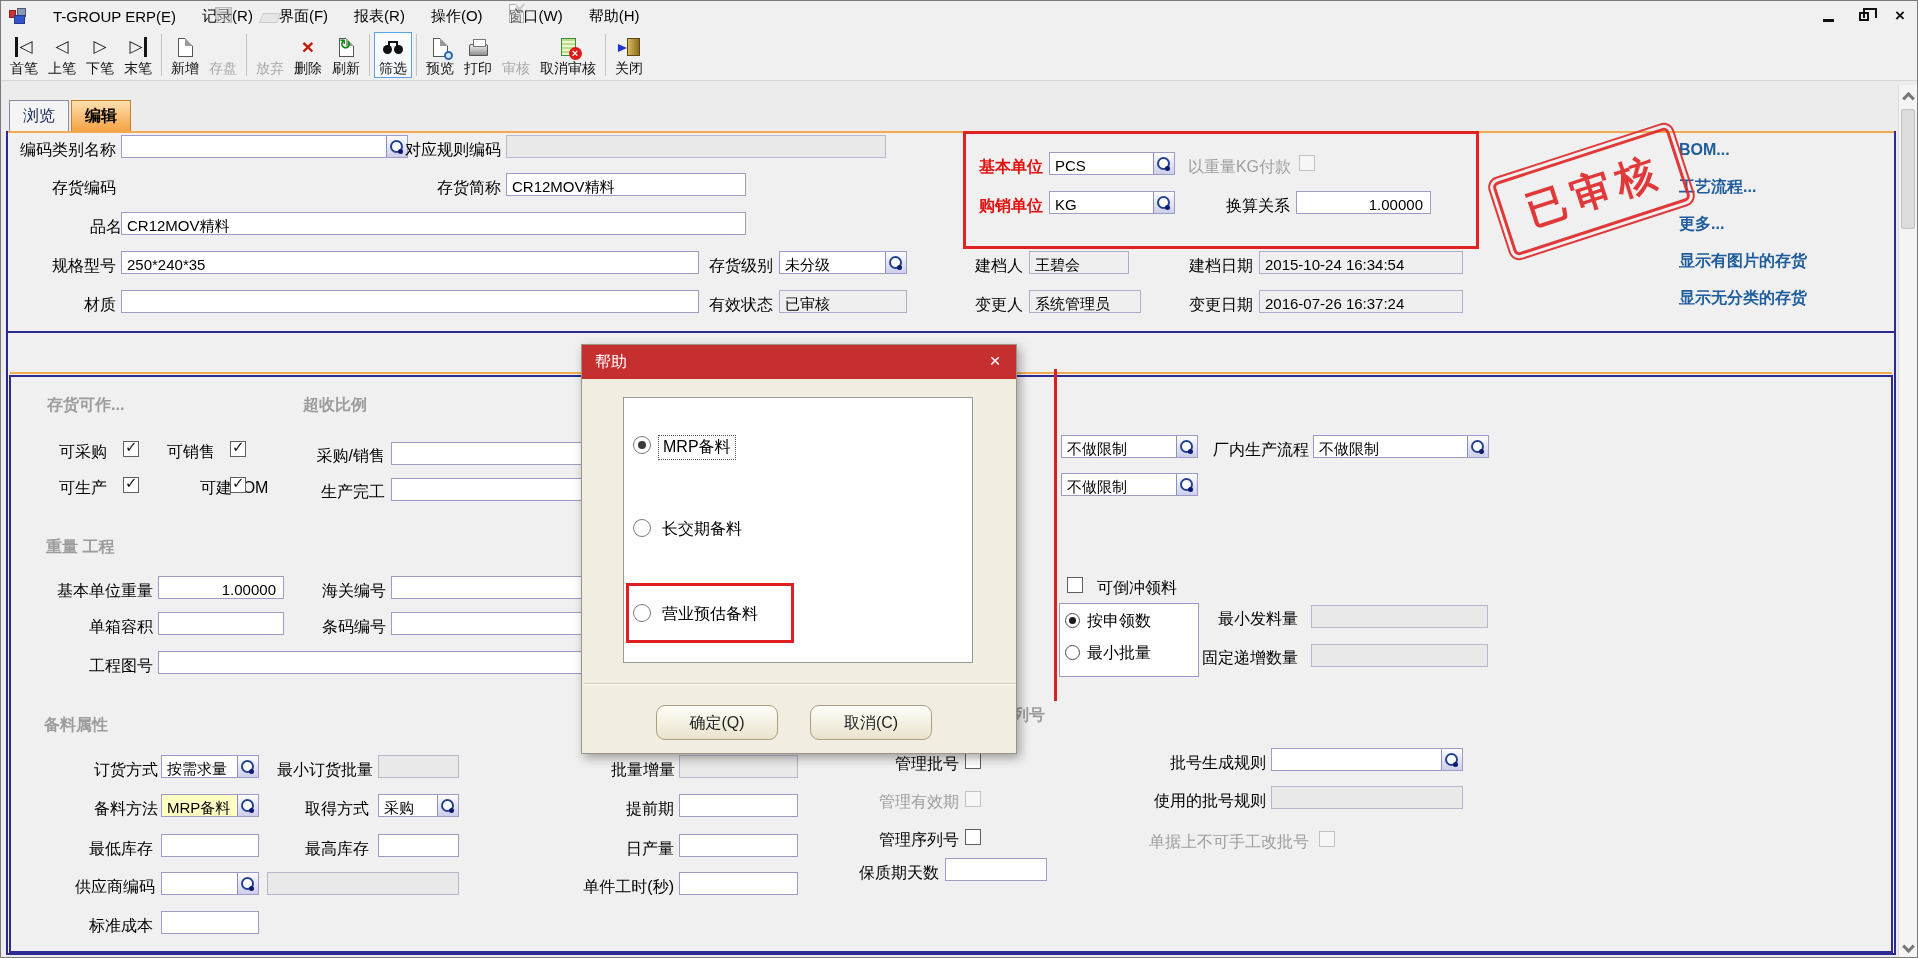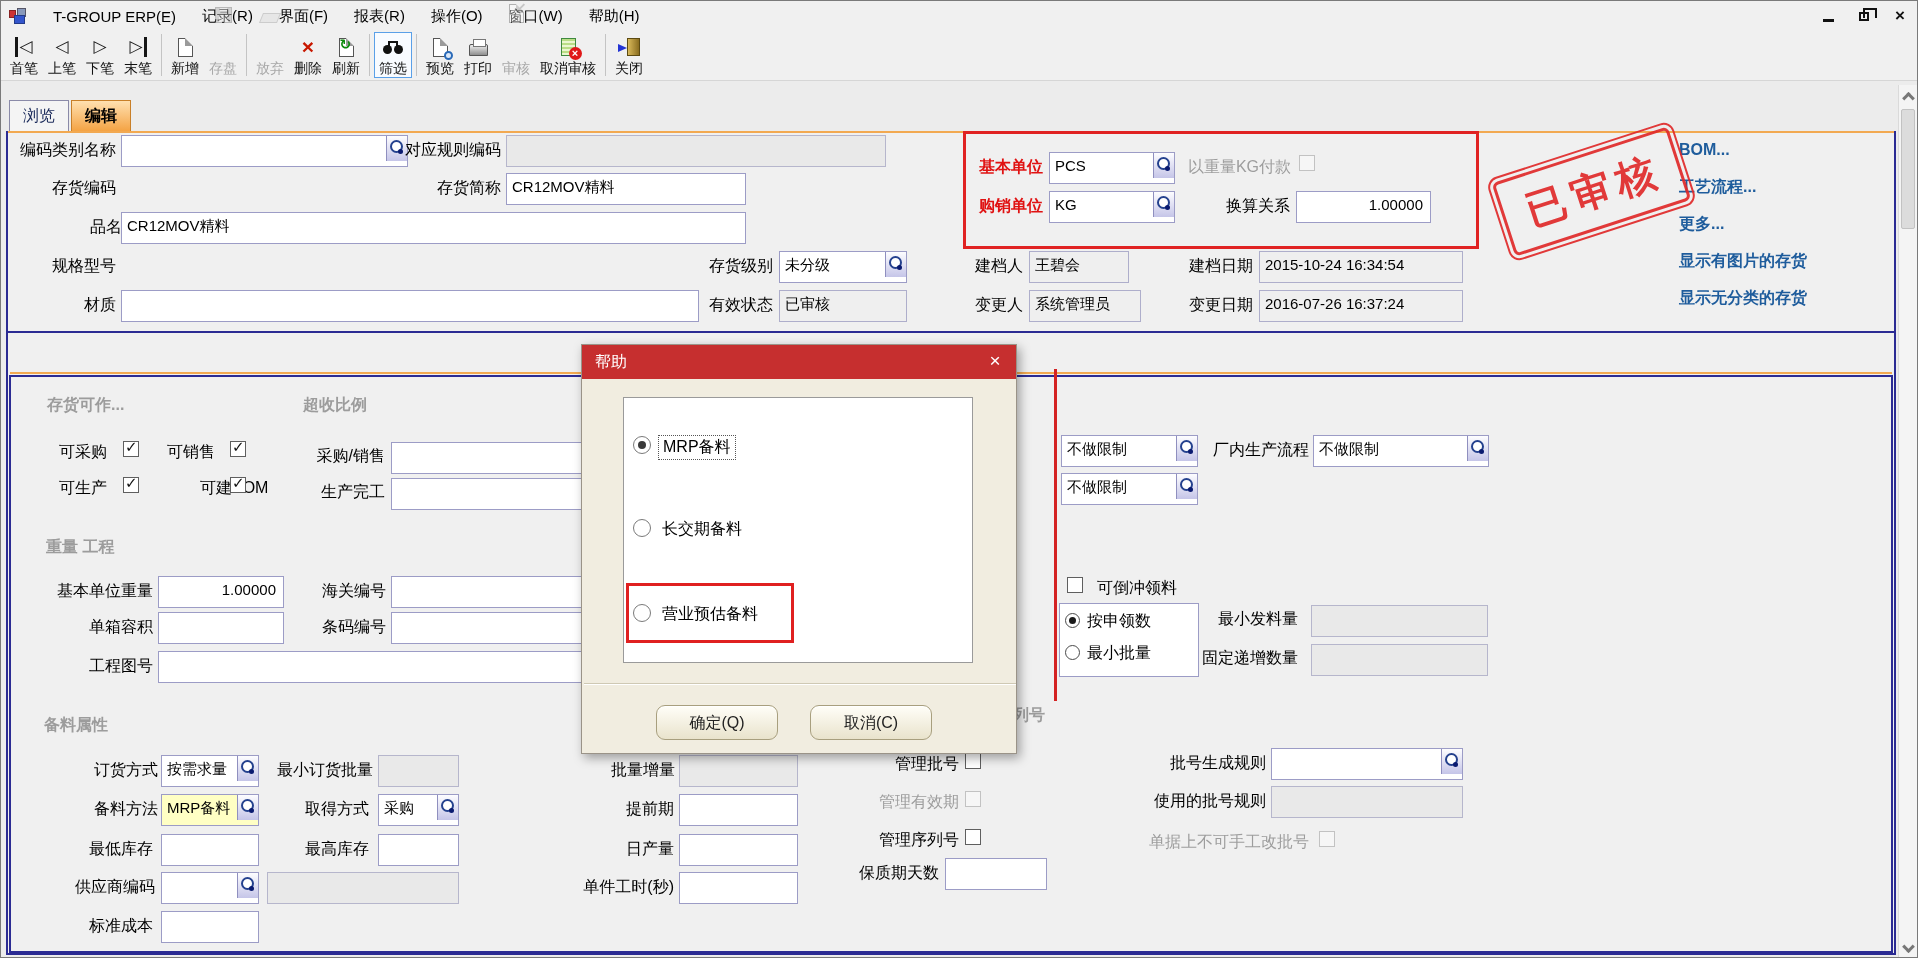--- a/index.html
+++ b/index.html
@@ -76,7 +76,7 @@
   .lbl.la { text-align:left; }
   .lbl.red { color:#e01212; font-weight:bold; }
   .lbl.gray { color:#9d9d9d; }
-  .fld { position:absolute; height:32px; background:#fff; border:1px solid #9c9cc6; font-size:15px; line-height:25px; padding:0 5px; color:#000; white-space:nowrap; overflow:hidden; z-index:3; }
+  .fld { position:absolute; height:23px; background:#fff; border:1px solid #9c9cc6; font-size:15px; line-height:25px; padding:0 5px; color:#000; white-space:nowrap; overflow:hidden; z-index:3; }
   .fld.ro { background:#efefef; border-color:#aeaecb; }
   .fld.dis { background:#e9e9e9; border-color:#b6b6cc; }
   .fld.yel { background:#ffffc4; }

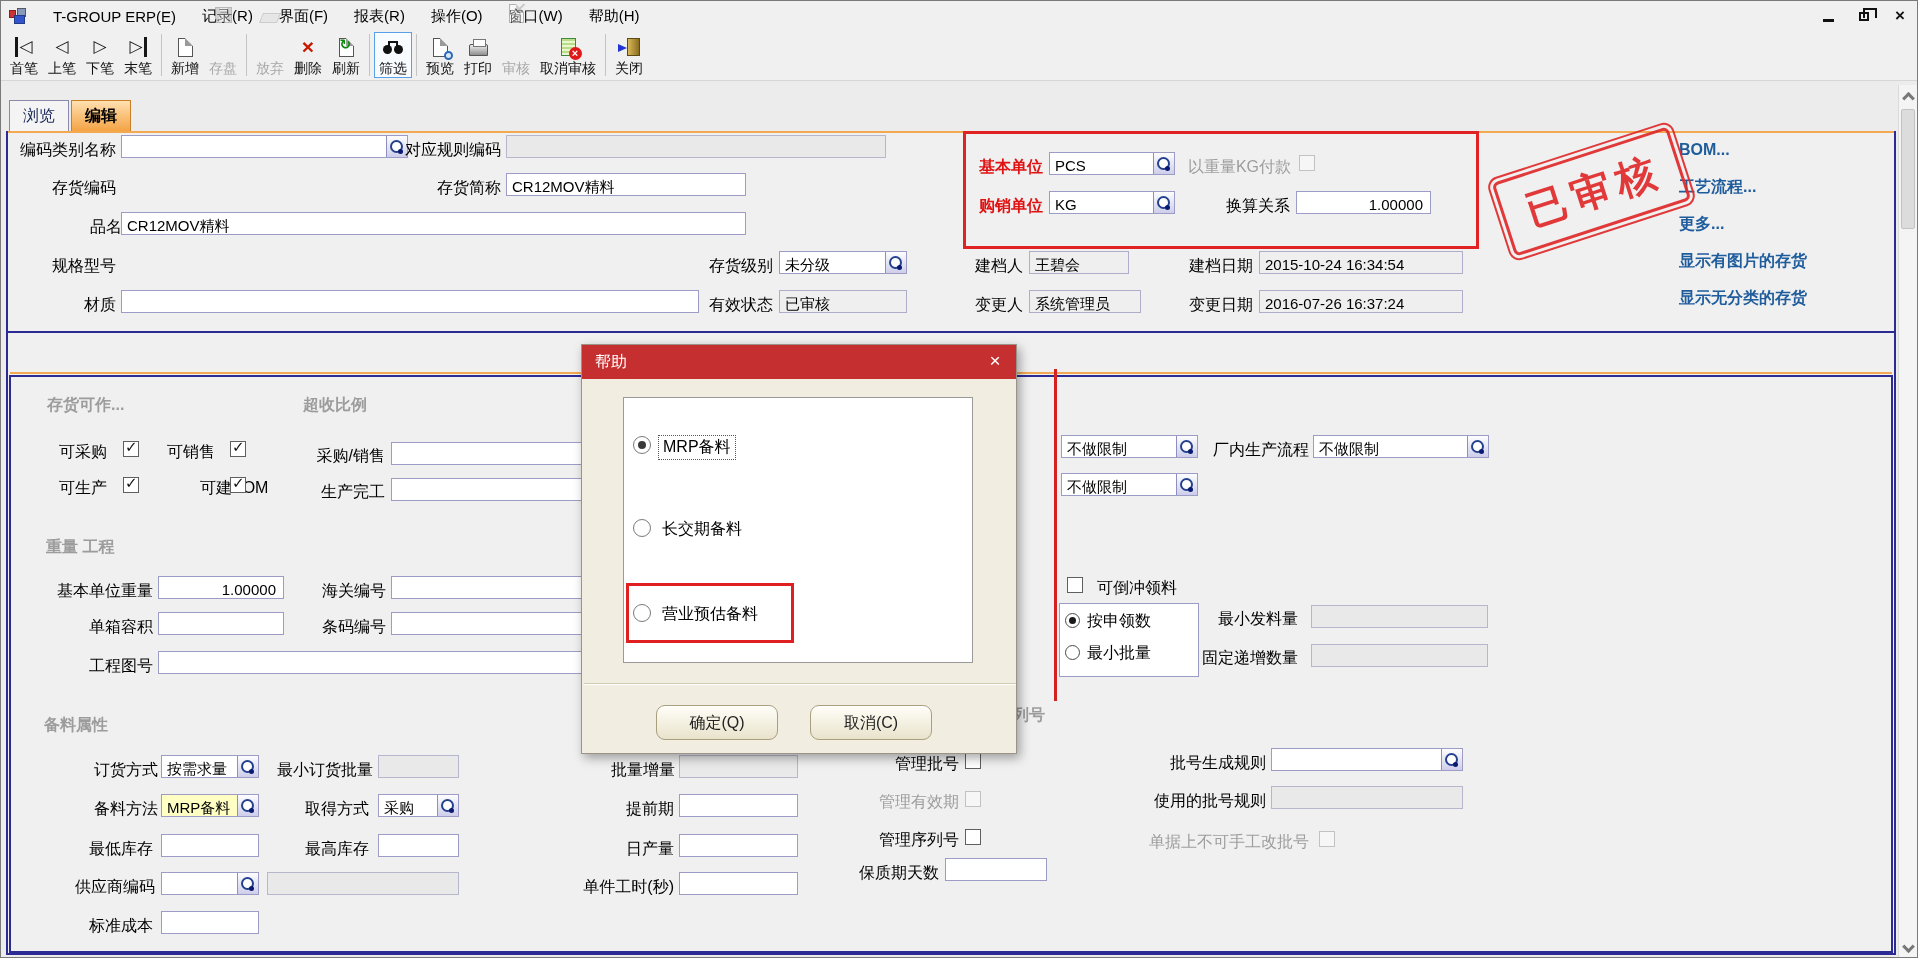--- a/index.html
+++ b/index.html
@@ -275,6 +275,7 @@
   <div class="fld" style="left:120px;top:211px;width:625px;"><span class="v">CR12MOV精料</span></div>
 
   <div class="lbl" style="left:18px;top:255px;width:97px;">规格型号</div>
+  <div class="fld" style="left:120px;top:250px;width:578px;"><span class="v">250*240*35</span></div>
   <div class="lbl" style="left:700px;top:255px;width:72px;">存货级别</div>
   <div class="fld lkf" style="left:778px;top:250px;width:128px;"><span class="v">未分级</span><span class="lk"></span></div>
   <div class="lbl" style="left:938px;top:255px;width:84px;">建档人</div>

